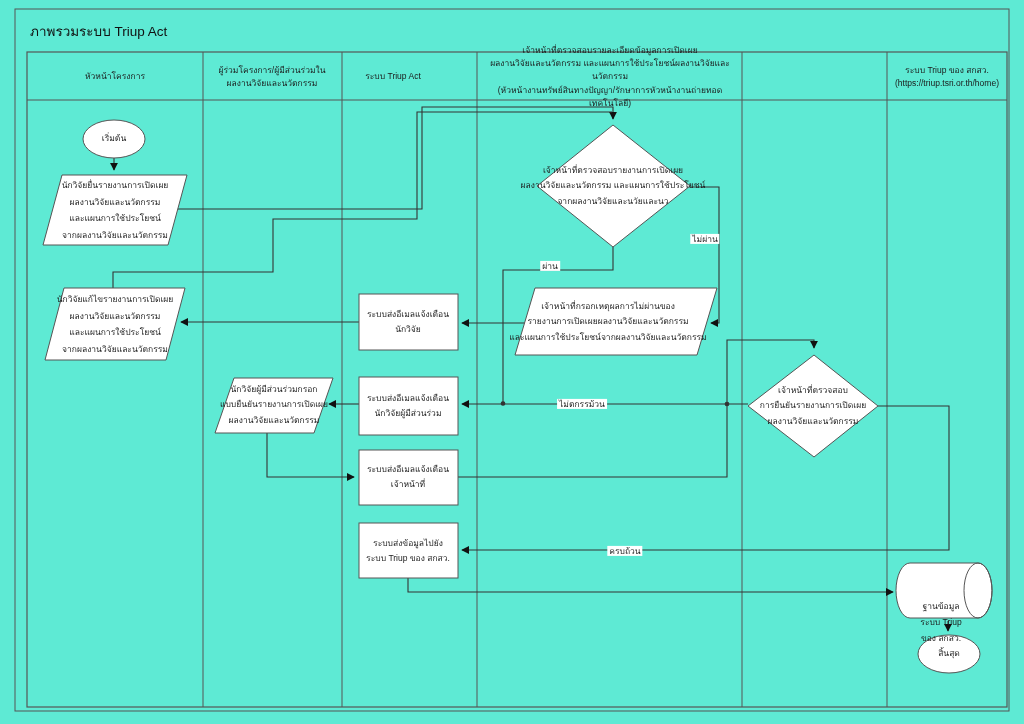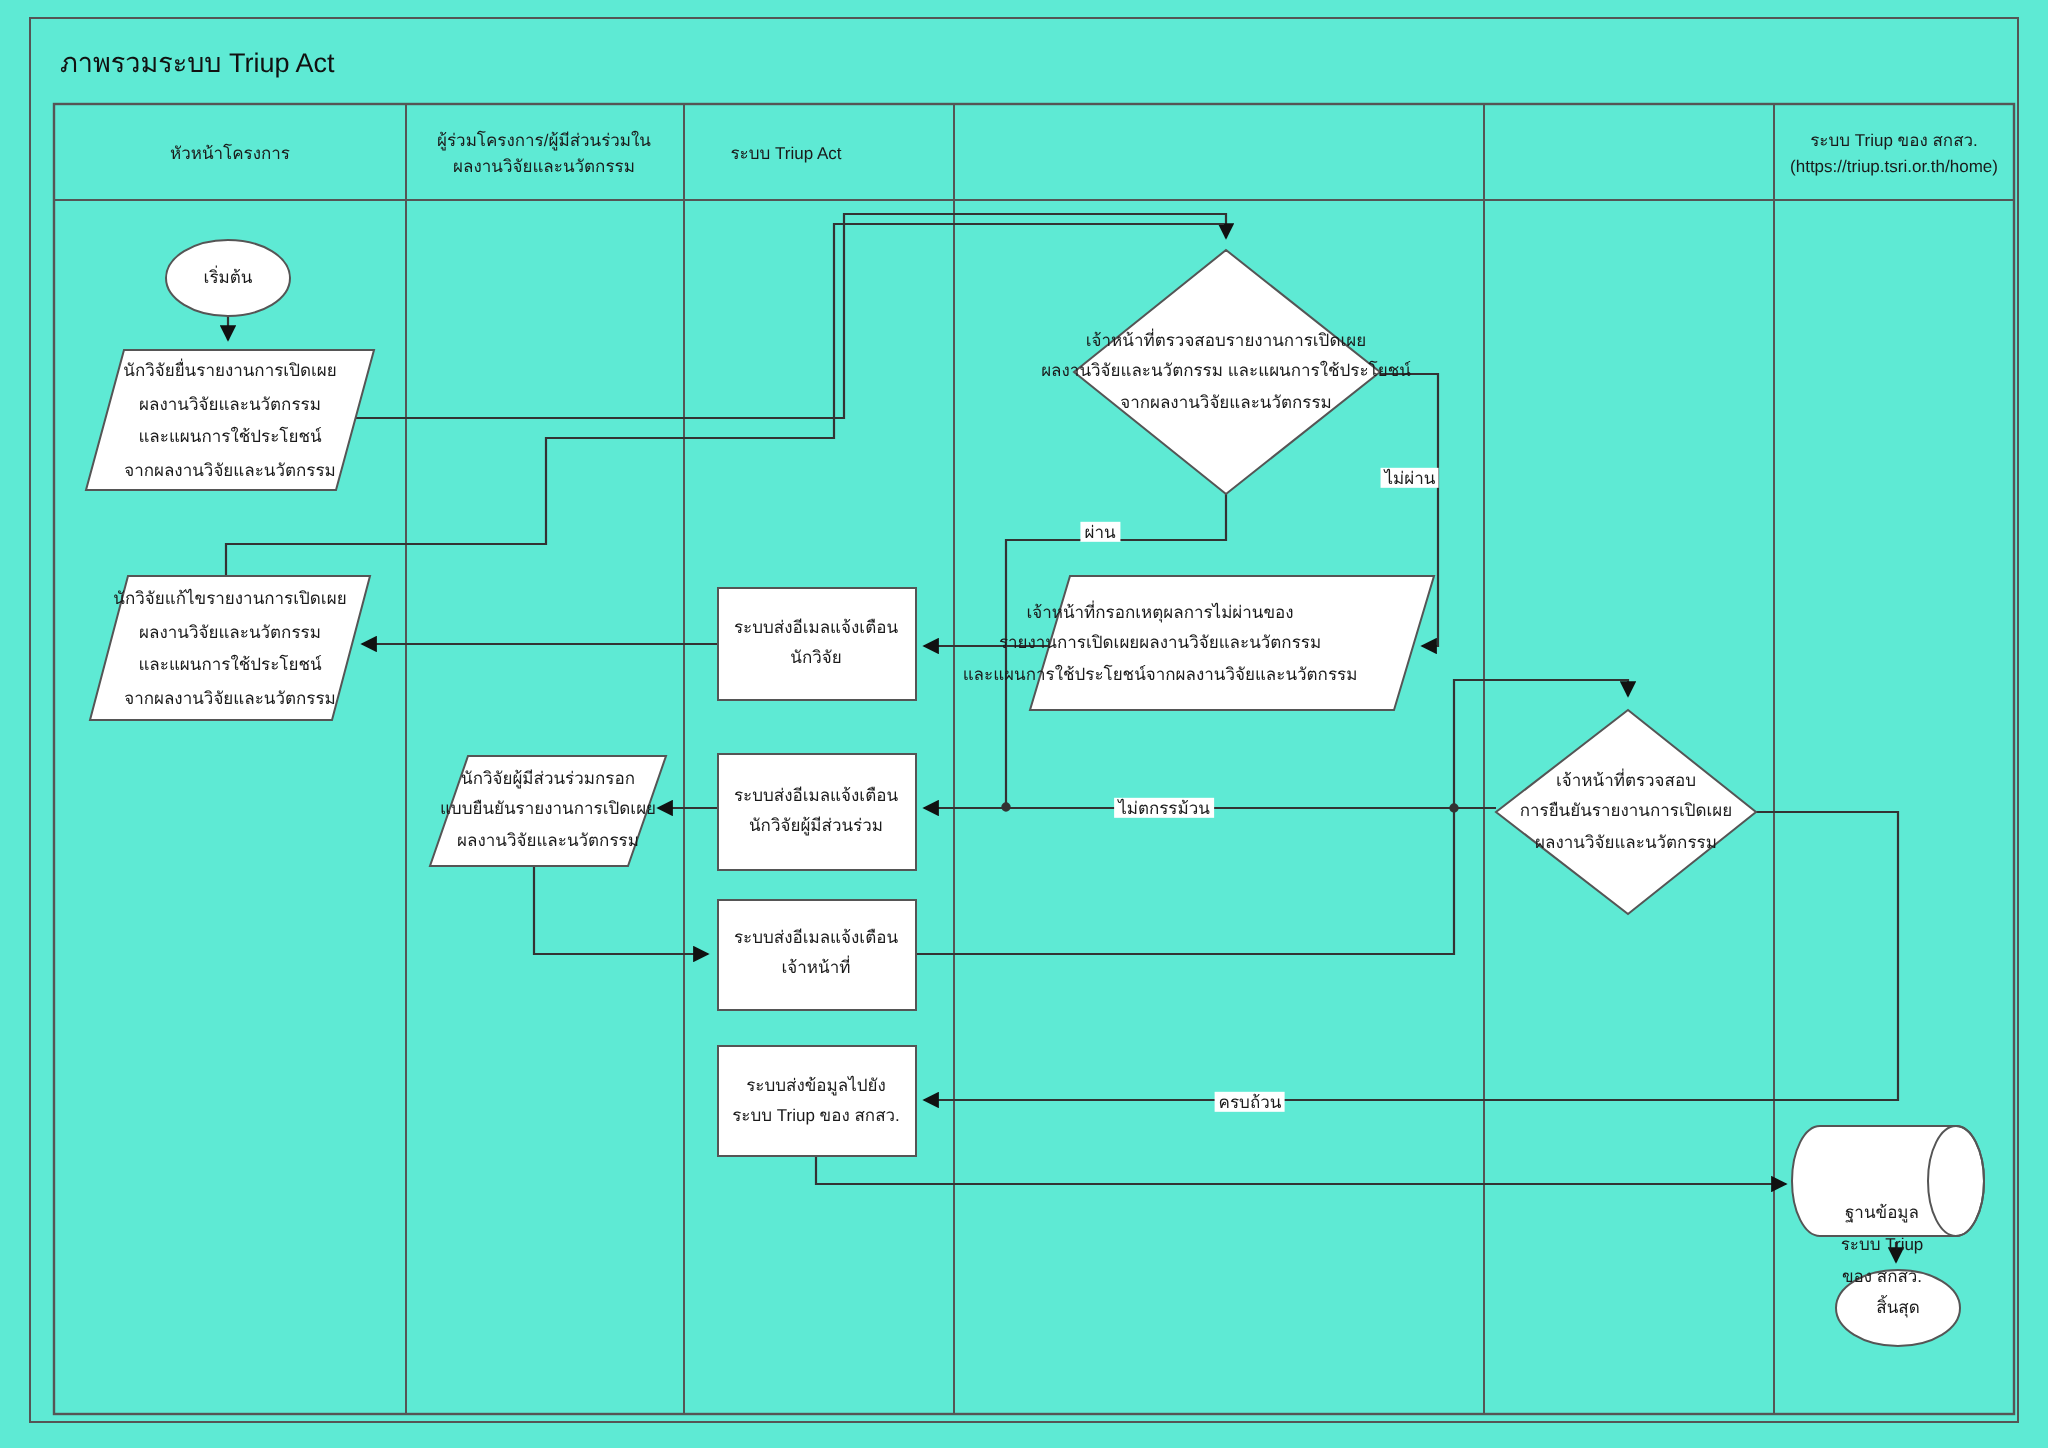--- a/index.html
+++ b/index.html
@@ -78,6 +78,9 @@
   <div class="lbl hdr" style="left:272px;top:77px;width:134px;">ผู้ร่วมโครงการ/ผู้มีส่วนร่วมใน
 ผลงานวิจัยและนวัตกรรม</div>
   <div class="lbl hdr" style="left:393px;top:77px;width:130px;text-align:center;">ระบบ Triup Act</div>
+  <div class="lbl hdr" style="left:610px;top:77px;width:262px;">เจ้าหน้าที่ตรวจสอบรายละเอียดข้อมูลการเปิดเผย
+ผลงานวิจัยและนวัตกรรม และแผนการใช้ประโยชน์ผลงานวิจัยและนวัตกรรม
+(หัวหน้างานทรัพย์สินทางปัญญา/รักษาการหัวหน้างานถ่ายทอดเทคโนโลยี)</div>
   <div class="lbl hdr" style="left:947px;top:77px;width:118px;">ระบบ Triup ของ สกสว.
 (https://triup.tsri.or.th/home)</div>
 

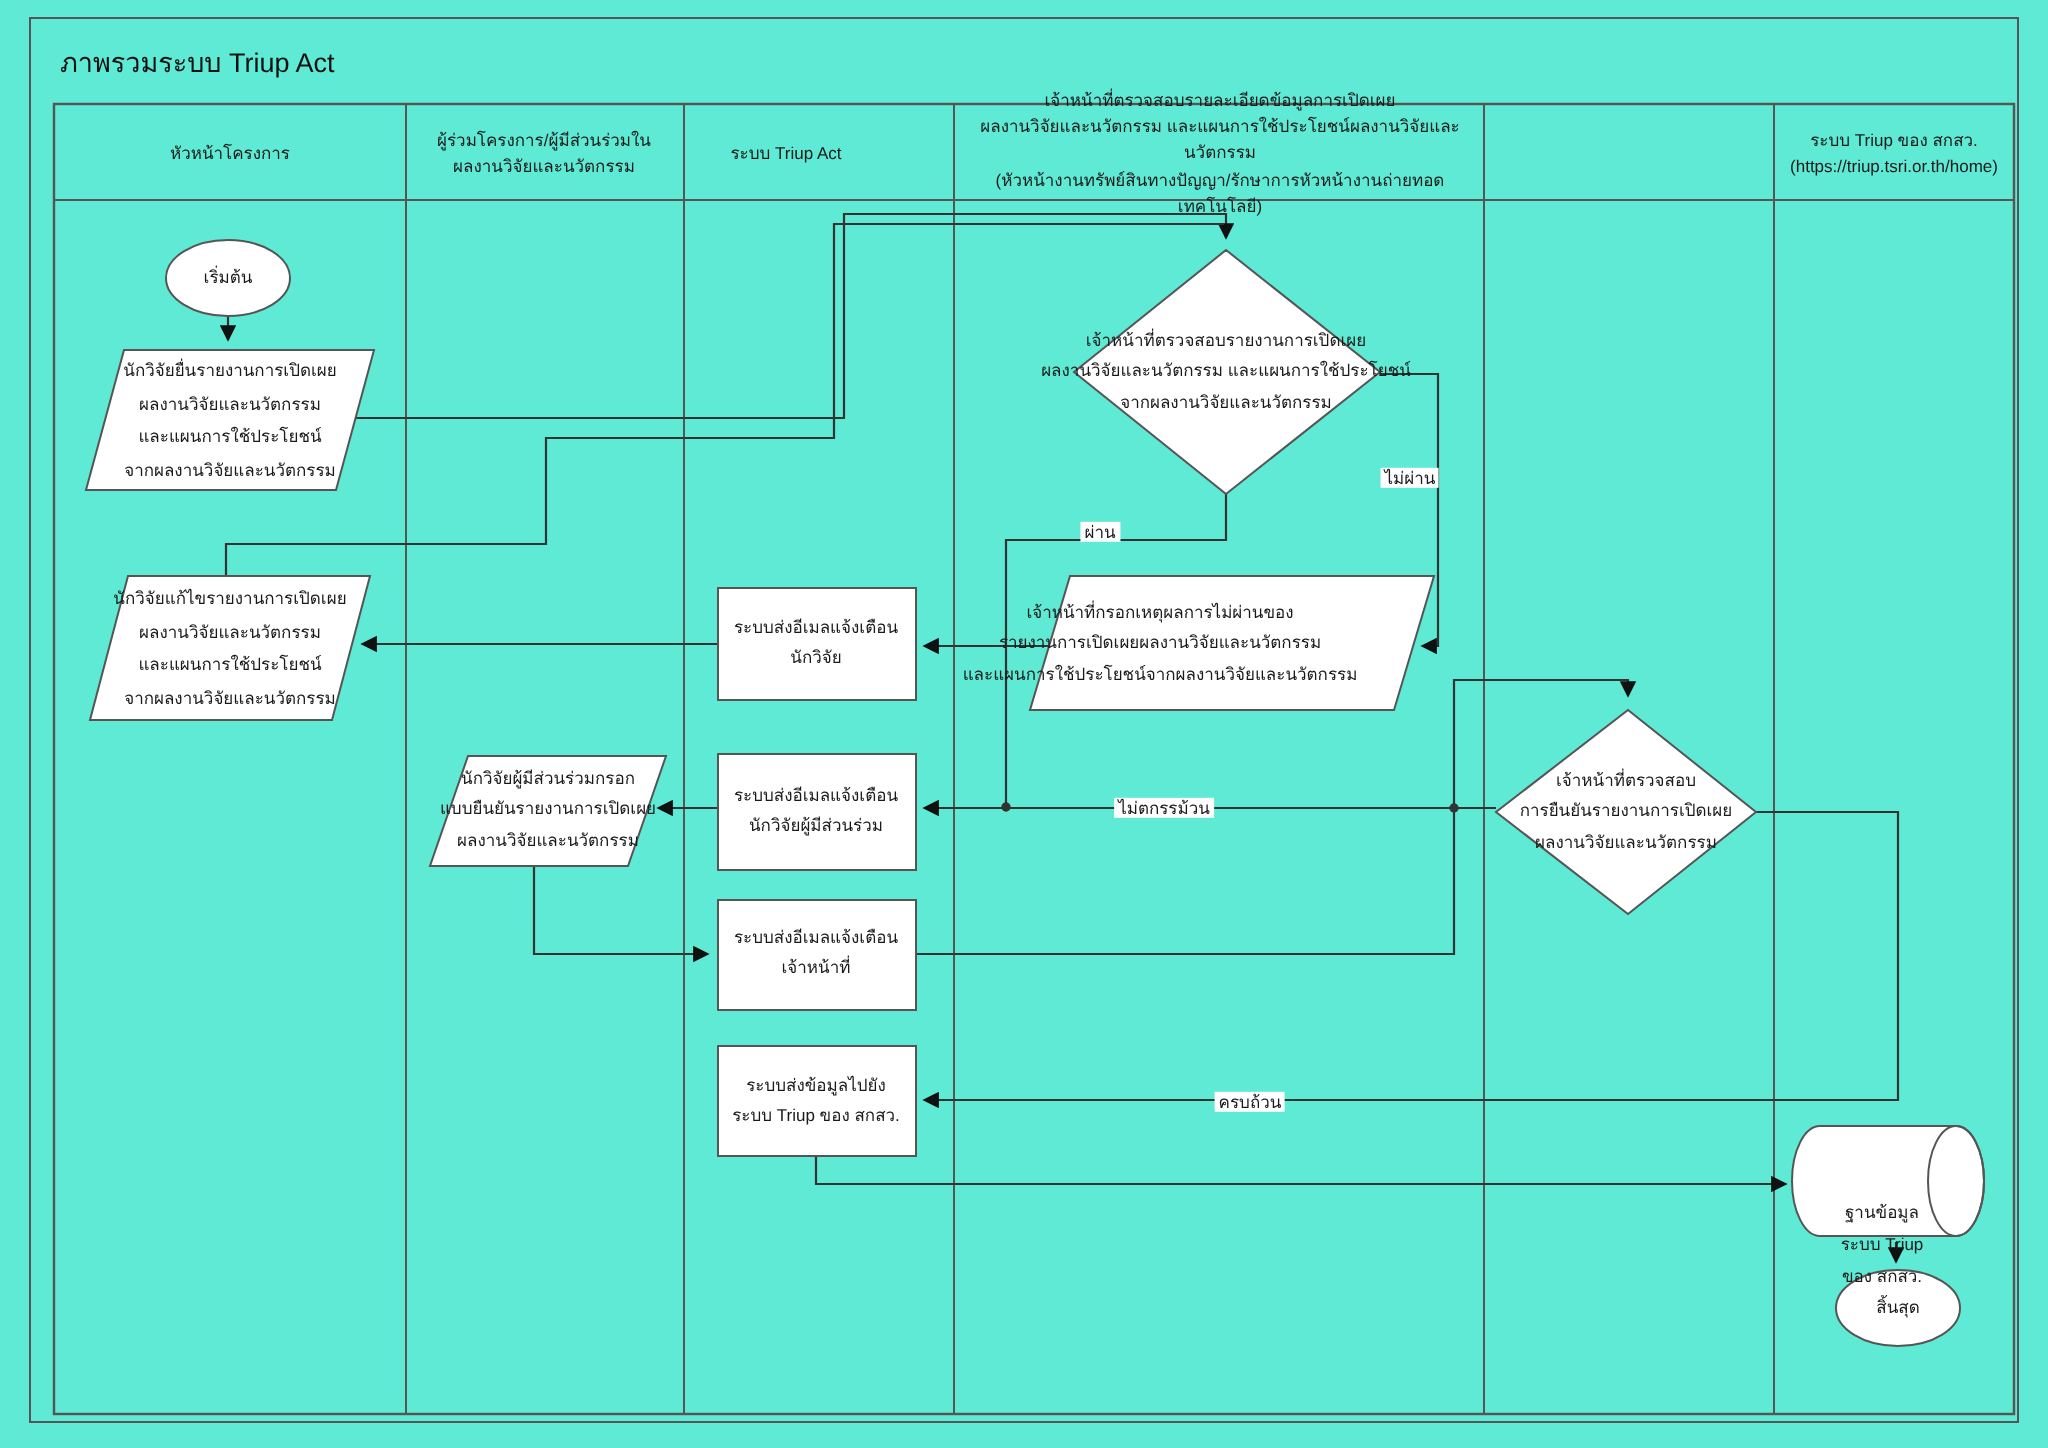--- a/index.html
+++ b/index.html
@@ -106,7 +106,7 @@
 ระบบ Triup ของ สกสว.</div>
   <div class="lbl" style="left:613px;top:186px;width:190px;">เจ้าหน้าที่ตรวจสอบรายงานการเปิดเผย
 ผลงานวิจัยและนวัตกรรม และแผนการใช้ประโยชน์
-จากผลงานวิจัยและนวัตกรรม</div>
+จากผลงานวิจัยและนวัยและนว</div>
   <div class="lbl" style="left:580px;top:322px;width:200px;">เจ้าหน้าที่กรอกเหตุผลการไม่ผ่านของ
 รายงานการเปิดเผยผลงานวิจัยและนวัตกรรม
 และแผนการใช้ประโยชน์จากผลงานวิจัยและนวัตกรรม</div>

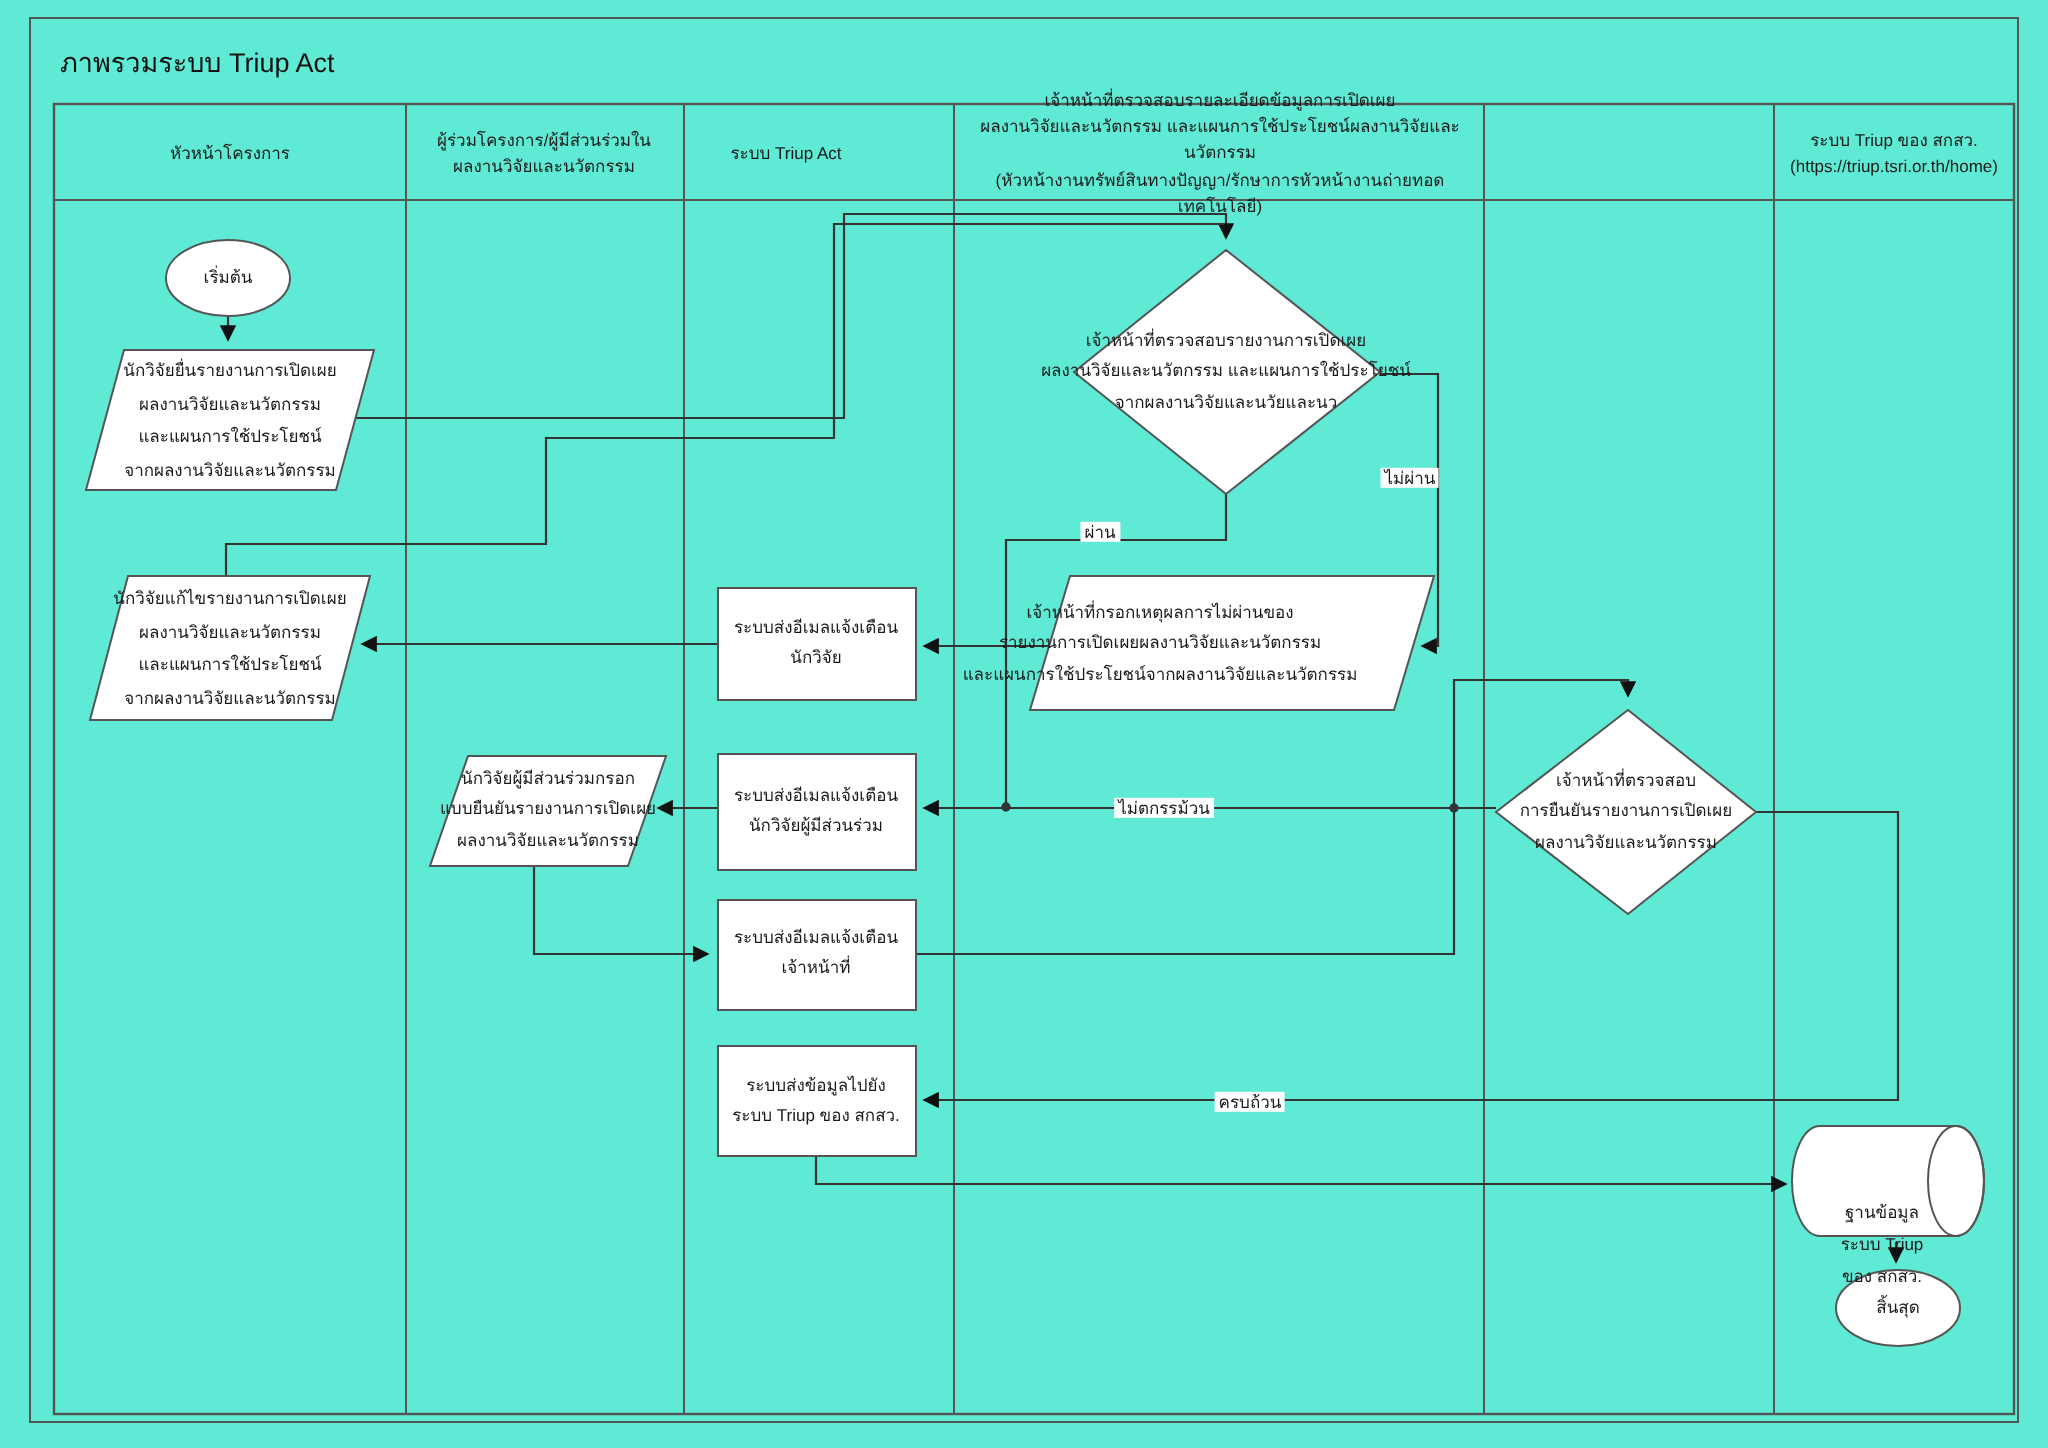--- a/index.html
+++ b/index.html
@@ -107,7 +107,7 @@
   <div class="lbl" style="left:613px;top:186px;width:190px;">เจ้าหน้าที่ตรวจสอบรายงานการเปิดเผย
 ผลงานวิจัยและนวัตกรรม และแผนการใช้ประโยชน์
 จากผลงานวิจัยและนวัยและนว</div>
-  <div class="lbl" style="left:580px;top:322px;width:200px;">เจ้าหน้าที่กรอกเหตุผลการไม่ผ่านของ
+  <div class="lbl" style="left:608px;top:322px;width:200px;">เจ้าหน้าที่กรอกเหตุผลการไม่ผ่านของ
 รายงานการเปิดเผยผลงานวิจัยและนวัตกรรม
 และแผนการใช้ประโยชน์จากผลงานวิจัยและนวัตกรรม</div>
   <div class="lbl" style="left:813px;top:406px;width:130px;">เจ้าหน้าที่ตรวจสอบ

